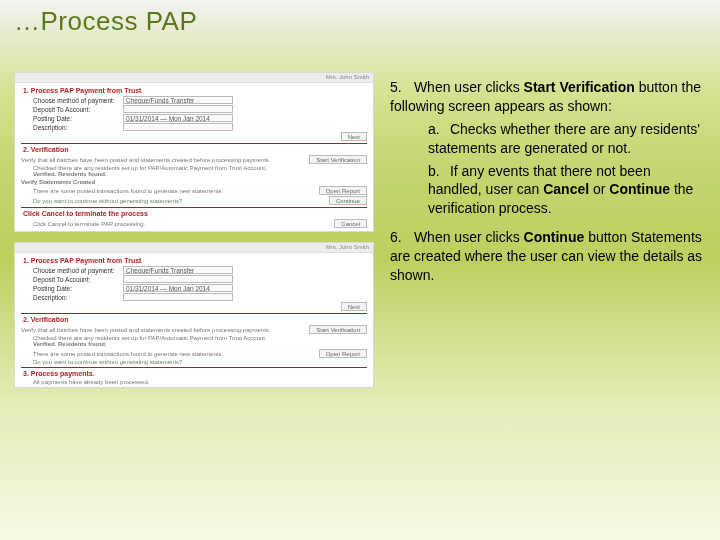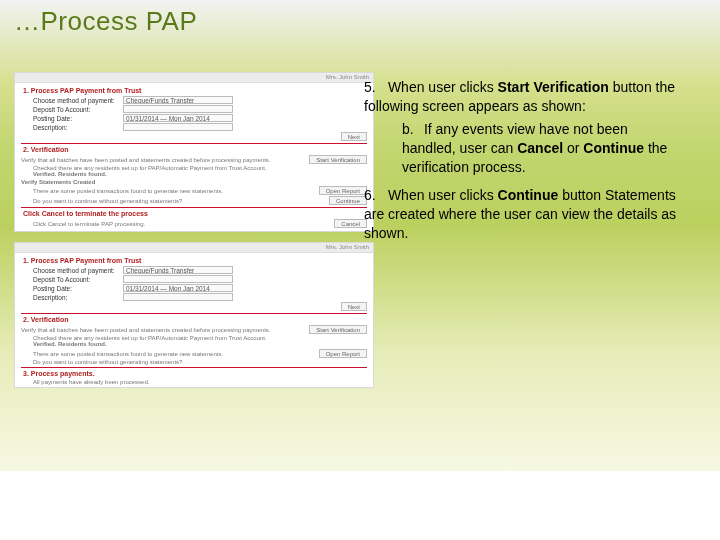--- a/index.html
+++ b/index.html
@@ -5,7 +5,7 @@
   * { box-sizing: border-box; margin: 0; padding: 0; }
   html, body { width: 720px; height: 540px; overflow: hidden; font-family: Arial, sans-serif; }
   .slide {
-    width: 720px; height: 471px;
+    width: 720px; height: 540px;
     background: linear-gradient(180deg, #f2f2f2 0%, #d5e08d 18%, #c2d56f 32%, #bcd05f 48%, #e6ecb8 75%, #f6f8e3 100%);
     position: relative;
   }

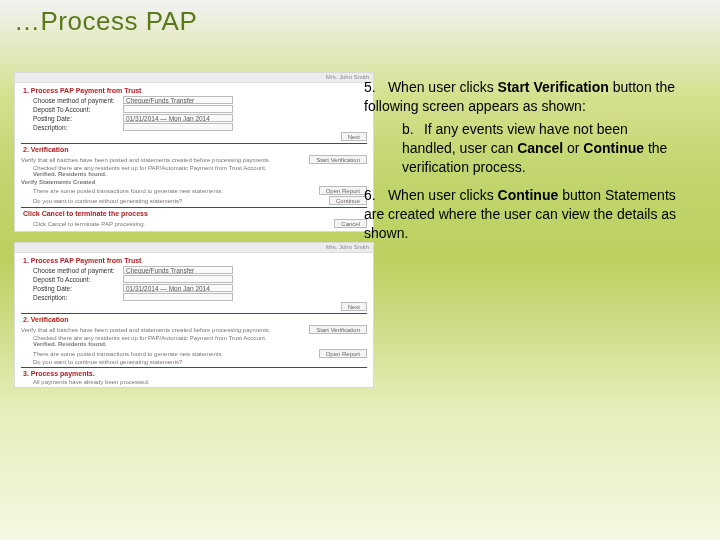--- a/index.html
+++ b/index.html
@@ -11,7 +11,7 @@
   }
   .title { position: absolute; top: 6px; left: 14px; font-size: 26px; color: #597a1b; letter-spacing: .5px; font-weight: 400; }
   .left-col { position: absolute; left: 14px; top: 72px; width: 360px; }
-  .right-col { position: absolute; left: 364px; top: 78px; width: 316px; font-size: 14px; color: #000; line-height: 1.35; }
+  .right-col { position: absolute; left: 390px; top: 78px; width: 316px; font-size: 14px; color: #000; line-height: 1.35; }
   .right-col .num { display: inline-block; width: 20px; }
   .right-col .li5, .right-col .li6 { margin-bottom: 10px; }
   .right-col .li5 .body, .right-col .li6 .body { display: inline; }

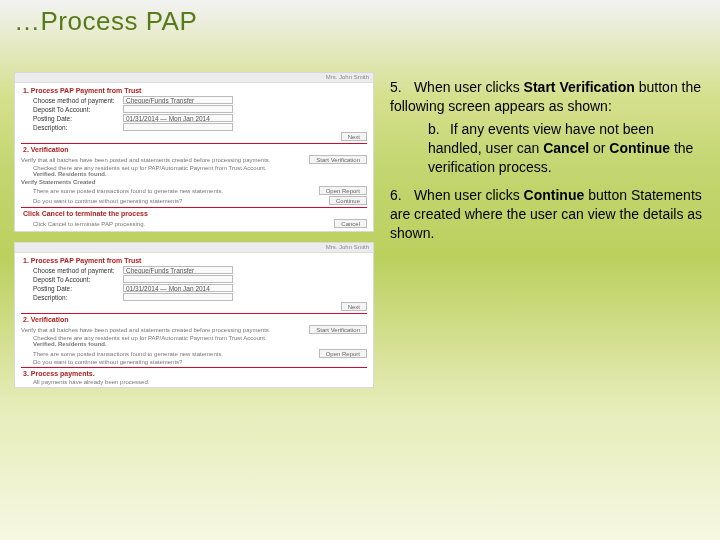--- a/index.html
+++ b/index.html
@@ -147,6 +147,10 @@
         <span>When user clicks </span><b>Start Verification</b><span> button the following screen appears as shown:</span>
       </span>
       <div class="sub">
+        <span class="sublabel">a.</span>
+        <span>Checks whether there are any residents' statements are generated or not.</span>
+      </div>
+      <div class="sub">
         <span class="sublabel">b.</span>
         <span>
           <span>If any events view have not been handled, user can </span><b>Cancel</b><span> or </span><b>Continue</b><span> the verification process.</span>

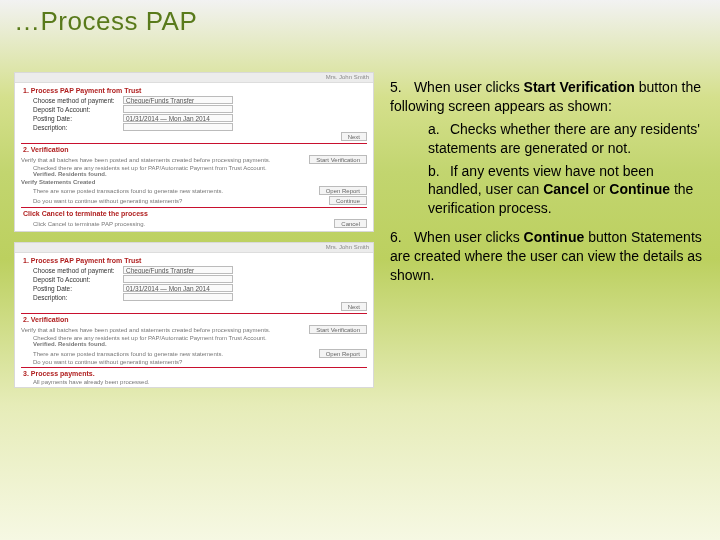--- a/index.html
+++ b/index.html
@@ -153,7 +153,7 @@
       <div class="sub">
         <span class="sublabel">b.</span>
         <span>
-          <span>If any events view have not been handled, user can </span><b>Cancel</b><span> or </span><b>Continue</b><span> the verification process.</span>
+          <span>If any events that there not been handled, user can </span><b>Cancel</b><span> or </span><b>Continue</b><span> the verification process.</span>
         </span>
       </div>
     </div>

